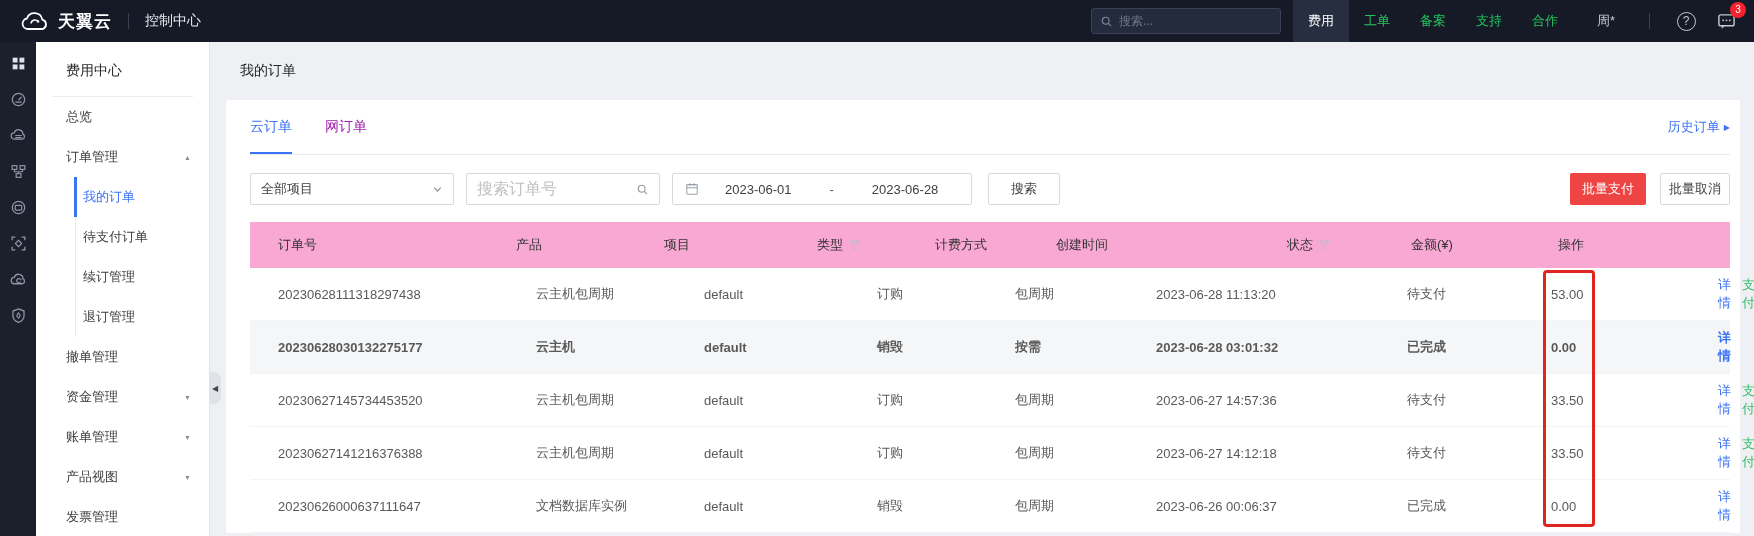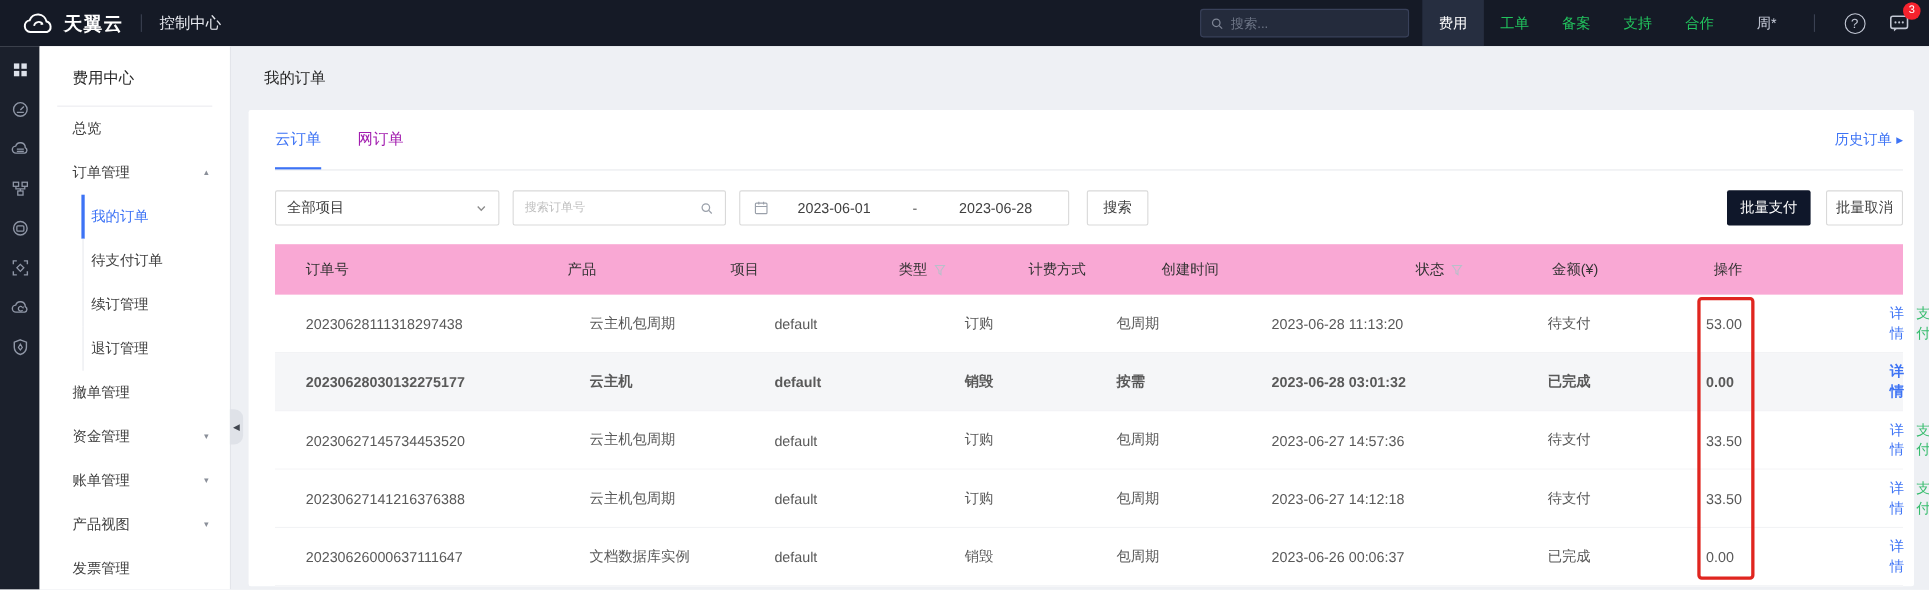--- a/index.html
+++ b/index.html
@@ -73,7 +73,7 @@
   .select-box { width:204px; padding:0 10px; cursor:pointer; }
   .select-box .chev { margin-left:auto; width:11px; height:11px; color:#8c8c8c; }
   .search-box { width:194px; margin-left:12px; padding:0 10px; }
-  .search-box input { flex:1; border:none; outline:none; font-size:11px; color:#0f766e; font-family:Liberation Serif, serif; min-width:0; }
+  .search-box input { flex:1; border:none; outline:none; font-size:16px; color:#0f766e; font-family:Liberation Serif, serif; min-width:0; }
   .search-box input::placeholder { color:#bfbfbf; }
   .search-box .ic { width:13px; height:13px; color:#9aa0aa; flex:none; }
   .date-box { width:300px; margin-left:12px; padding:0 12px; }

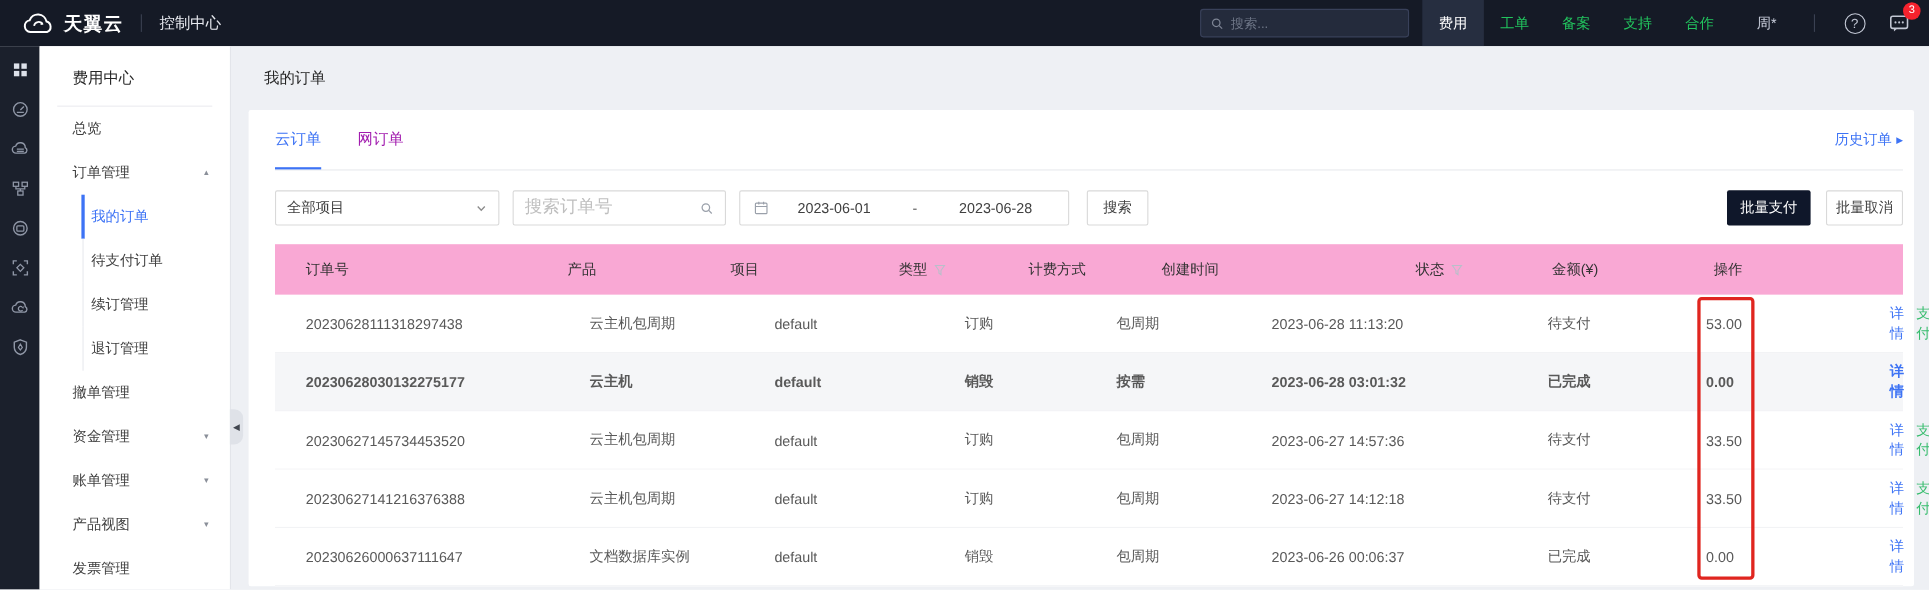--- a/index.html
+++ b/index.html
@@ -81,7 +81,7 @@
   .date-box .dt { cursor:pointer; }
   .date-box .sep { margin:0 38px; color:#595959; }
   .btn { height:32px; border-radius:2px; font-size:13px; display:flex; align-items:center; justify-content:center; cursor:pointer; }
-  .search-btn { width:56px; margin-left:16px; border:1px solid #d9d9d9; background:#fff; color:#404040; }
+  .search-btn { width:72px; margin-left:16px; border:1px solid #d9d9d9; background:#fff; color:#404040; }
   .batch-pay { width:76px; background:#0f172a; color:#fff; border:none; margin-left:auto; }
   .batch-cancel { width:70px; border:1px solid #d9d9d9; background:#fff; color:#404040; margin-left:14px; }
 

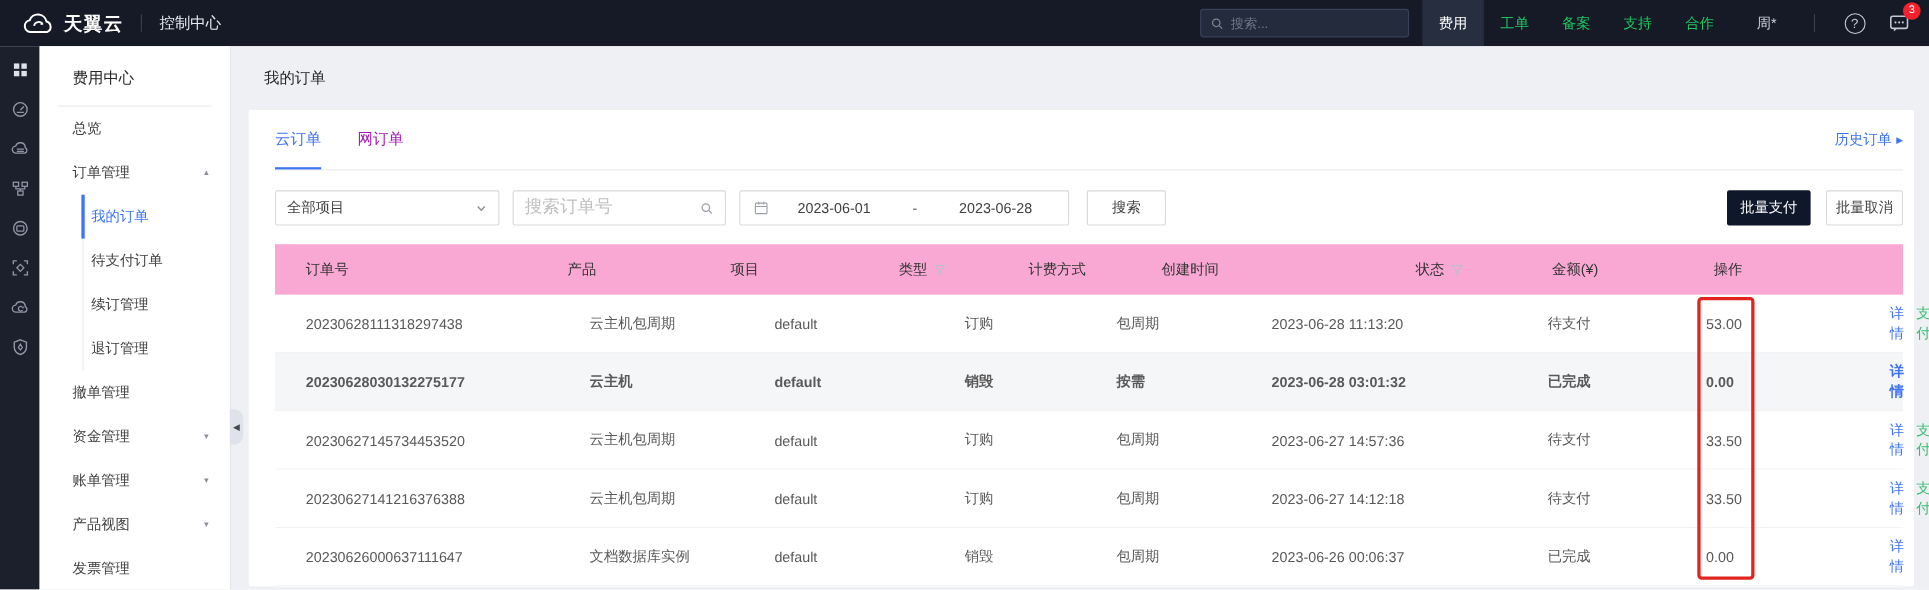--- a/index.html
+++ b/index.html
@@ -82,7 +82,7 @@
   .date-box .sep { margin:0 38px; color:#595959; }
   .btn { height:32px; border-radius:2px; font-size:13px; display:flex; align-items:center; justify-content:center; cursor:pointer; }
   .search-btn { width:72px; margin-left:16px; border:1px solid #d9d9d9; background:#fff; color:#404040; }
-  .batch-pay { width:76px; background:#0f172a; color:#fff; border:none; margin-left:auto; }
+  .batch-pay { width:76px; background:#ef4444; color:#fff; border:none; margin-left:auto; }
   .batch-cancel { width:70px; border:1px solid #d9d9d9; background:#fff; color:#404040; margin-left:14px; }
 
   .table { margin-top:17px; }

